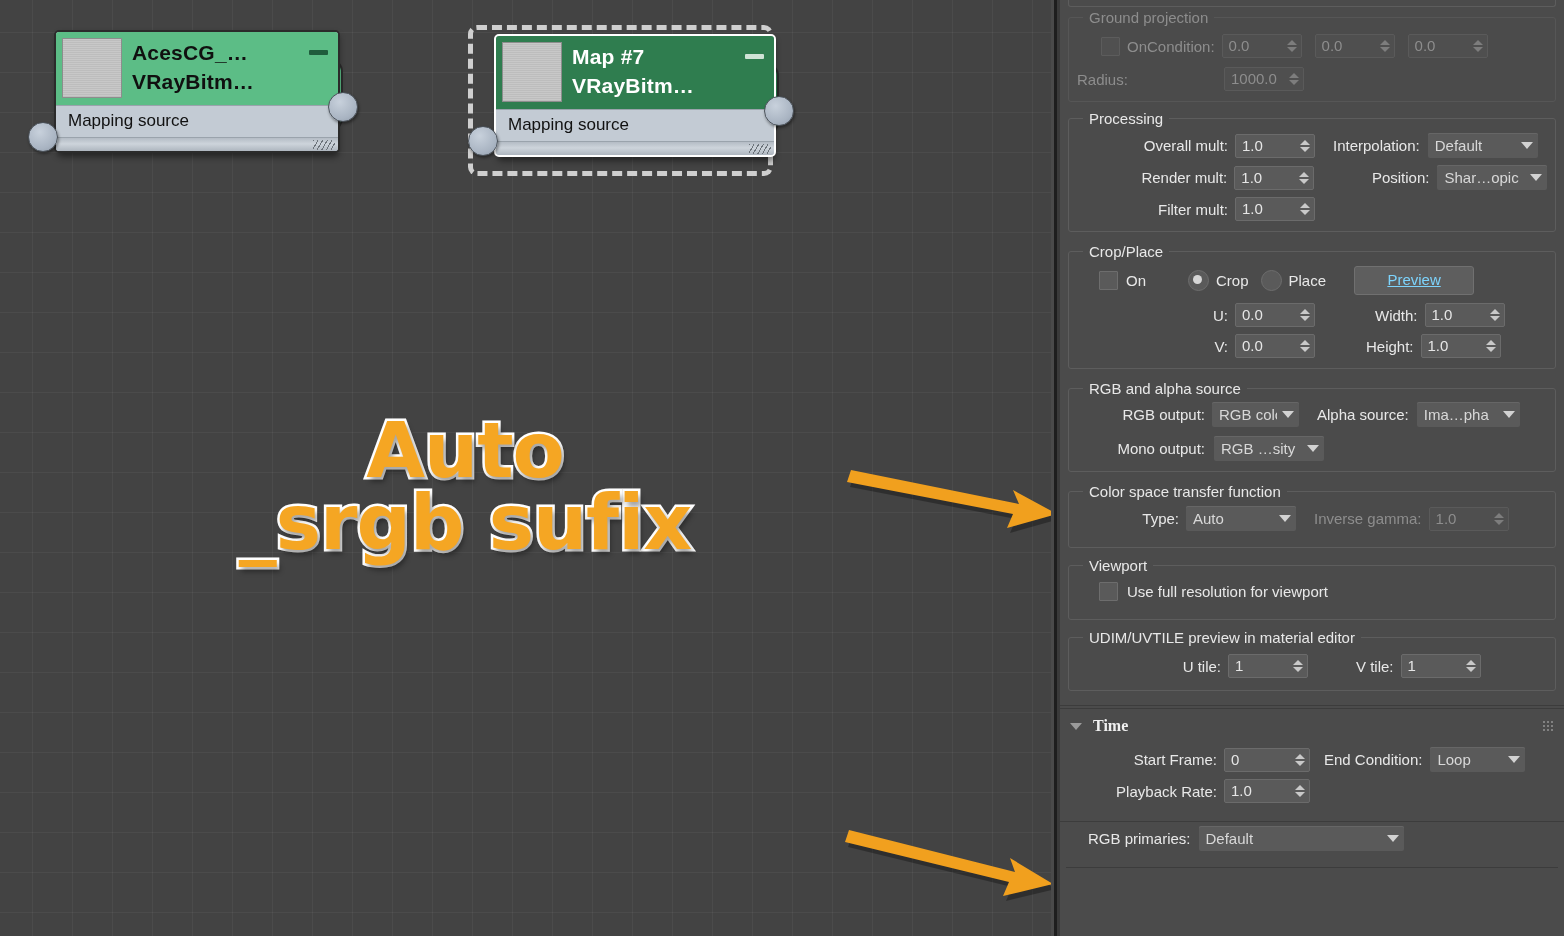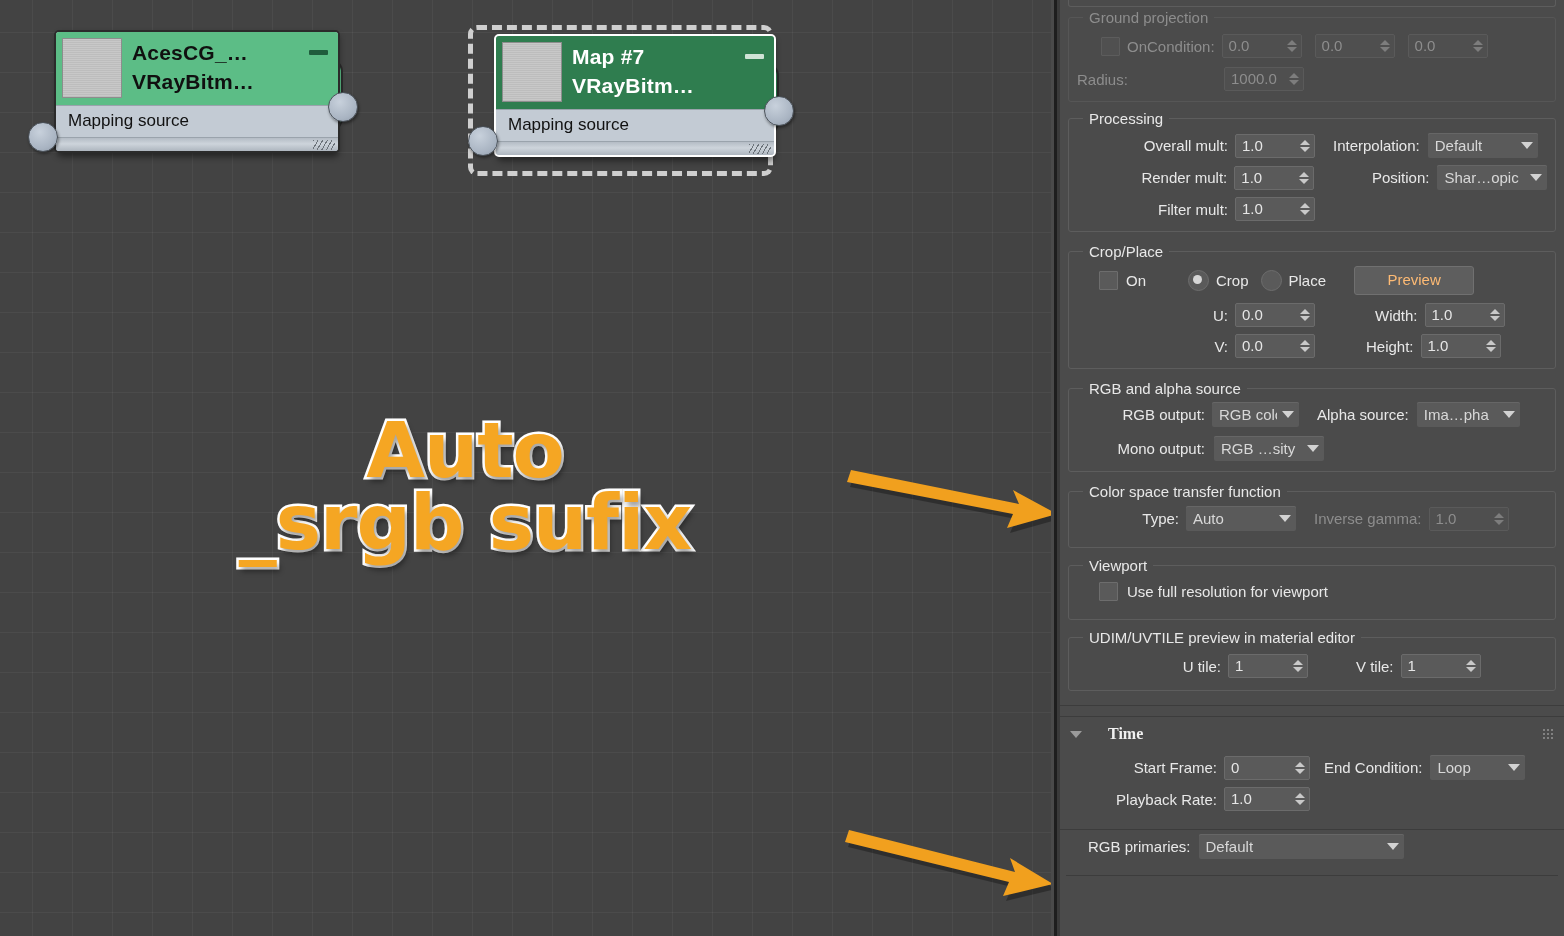--- a/index.html
+++ b/index.html
@@ -249,11 +249,12 @@
     background: #5e5e5e;
     border: 1px solid #707070;
     border-radius: 3px;
-    color: #fdba74;
+    color: #7dd3fc;
     font-size: 15px;
     height: 27px;
     line-height: 25px;
     text-align: center;
+    text-decoration: underline;
   }
 
   

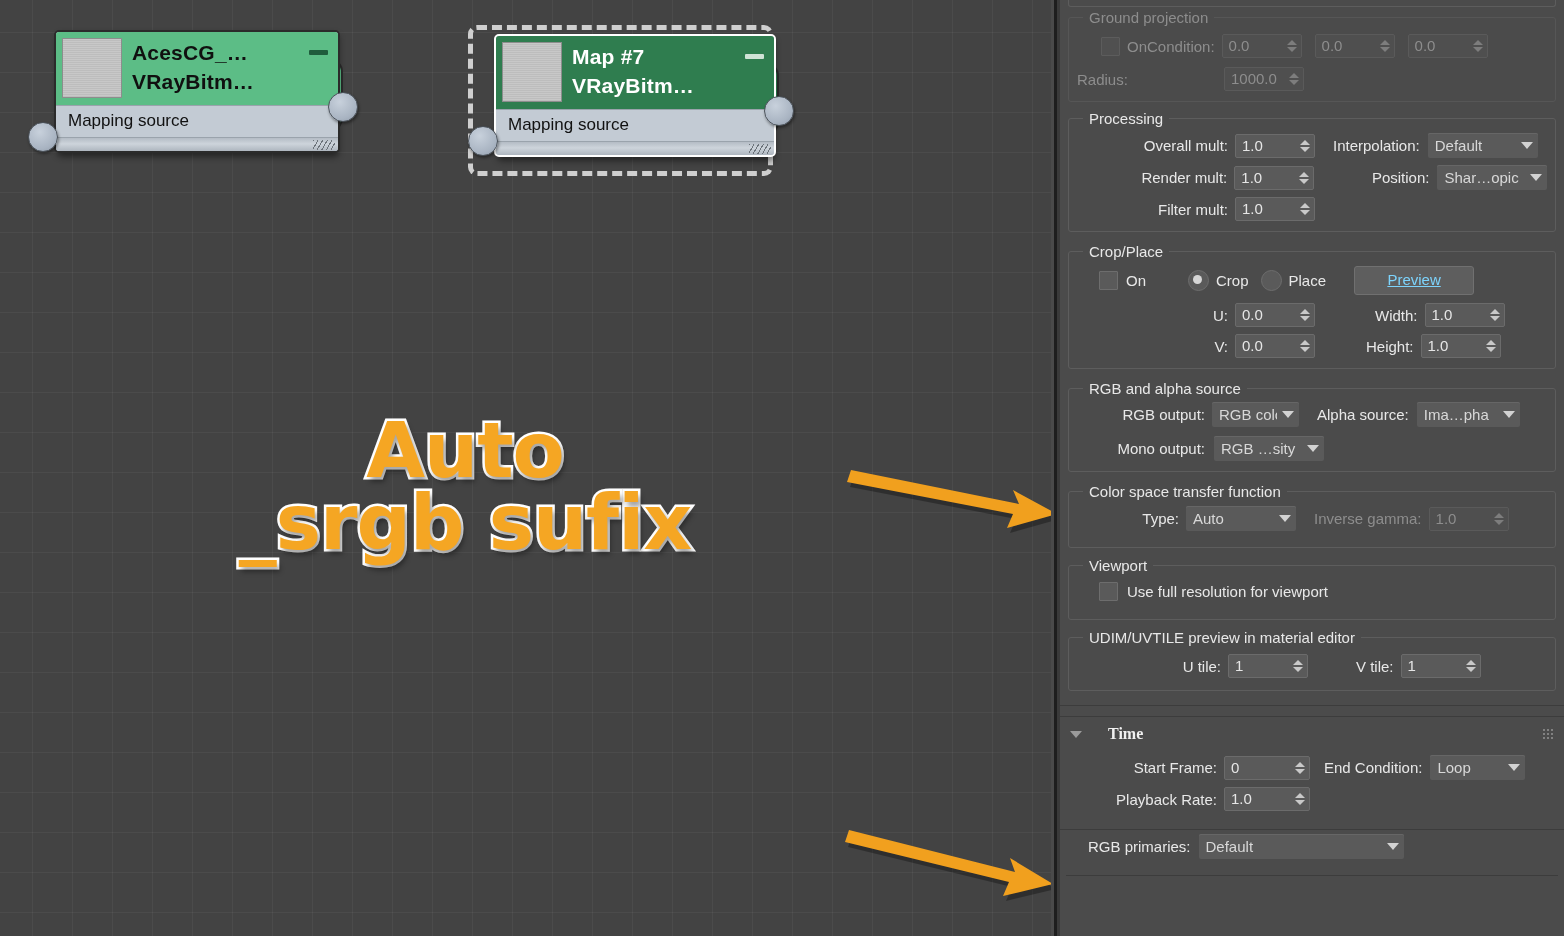--- a/index.html
+++ b/index.html
@@ -587,7 +587,7 @@
 
     <div class="sep-line" style="margin-top:14px;"></div>
 
-    <div class="rollout-hdr" style="margin-top:10px;gap:15px;">
+    <div class="rollout-hdr" style="margin-top:2px;">
       <span class="tri"></span>
       <span class="htext">Time</span>
       <span class="grip-dots"></span>

